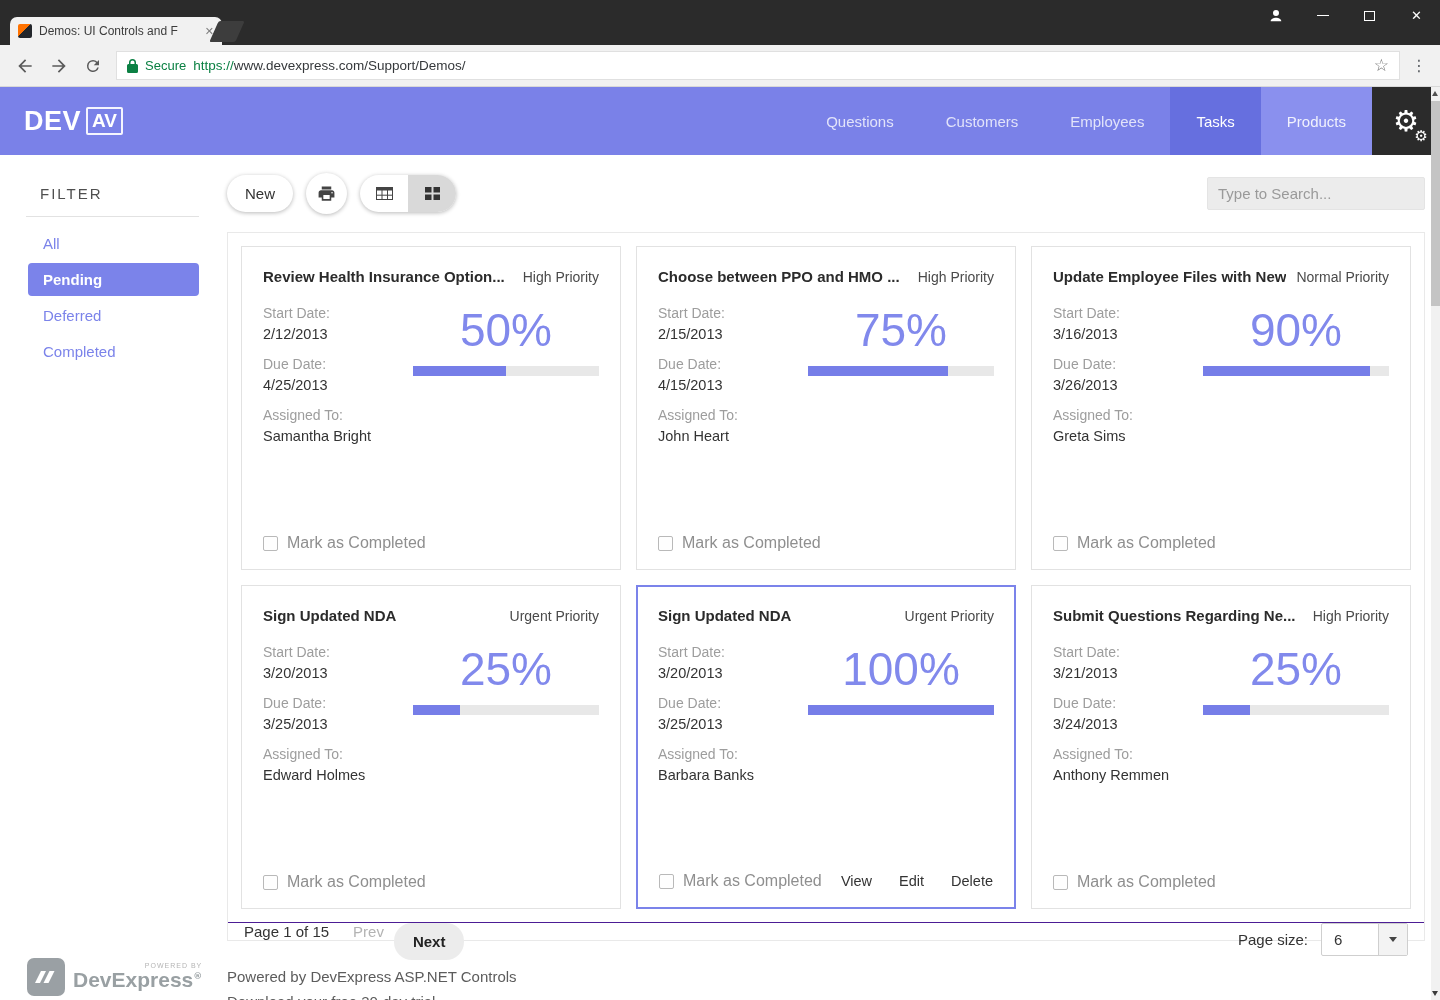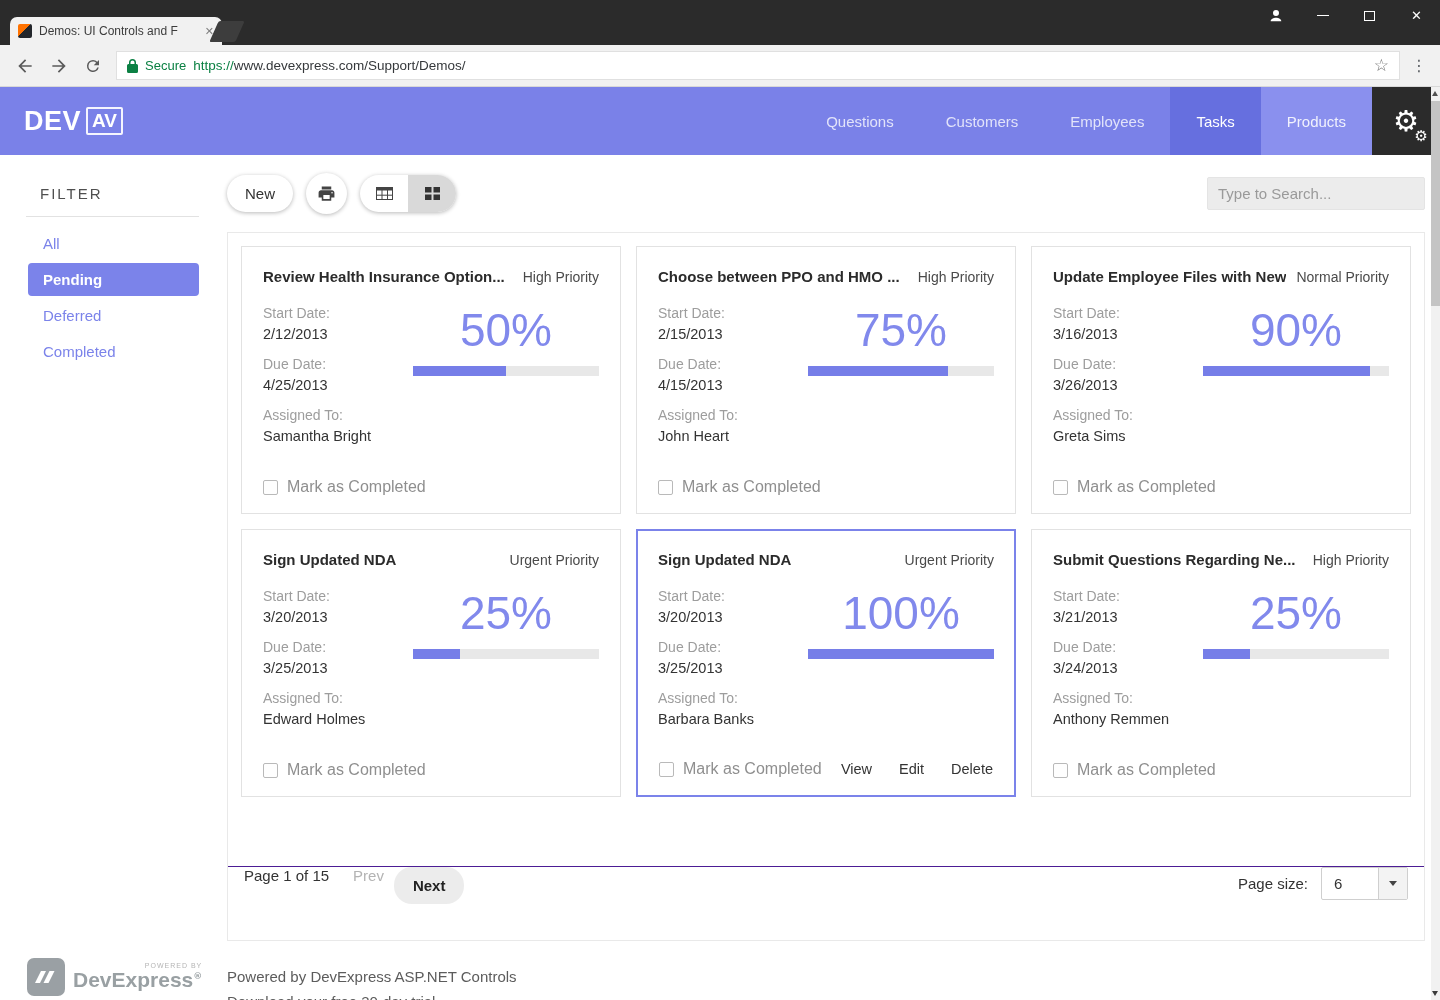--- a/index.html
+++ b/index.html
@@ -80,7 +80,7 @@
   .panel{margin-top:18px;border:1px solid #e9e9e9;height:709px;background:#fff;
        display:flex;flex-direction:column;}
   .cards-grid{display:grid;grid-template-columns:repeat(3,1fr);gap:15px;padding:13px;}
-  .card{border:1px solid #e2e2e2;height:268px;padding:21px;position:relative;background:#fff;}
+  .card{border:1px solid #e2e2e2;height:324px;padding:21px;position:relative;background:#fff;}
   .card.selected{border:2px solid #7b83ea;padding:20px;}
   .card-head{display:flex;align-items:baseline;}
   .card-title{font-weight:bold;font-size:15px;color:#2b2b2b;white-space:nowrap;overflow:hidden;}

